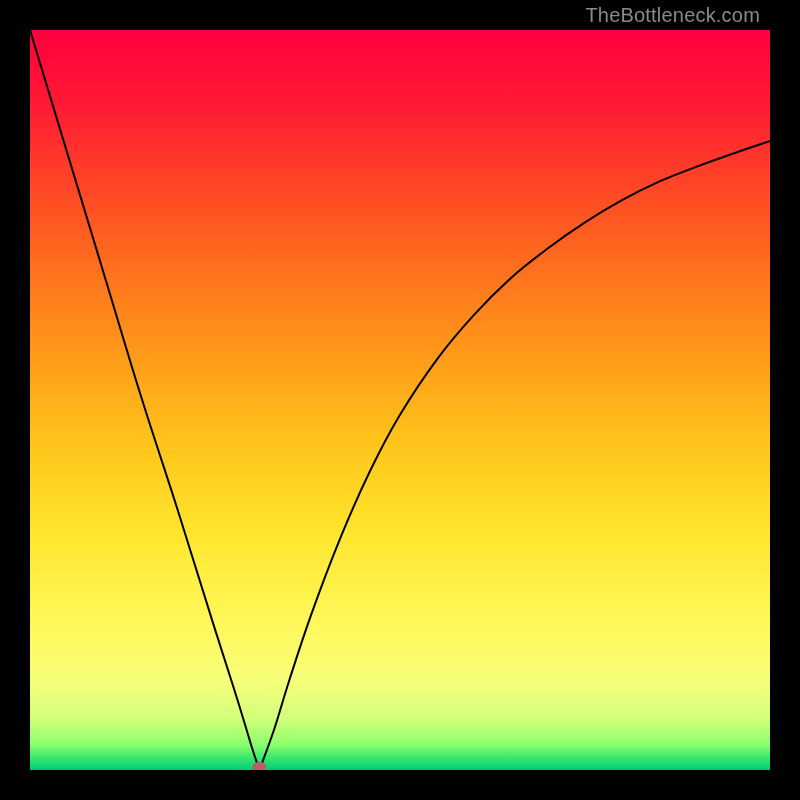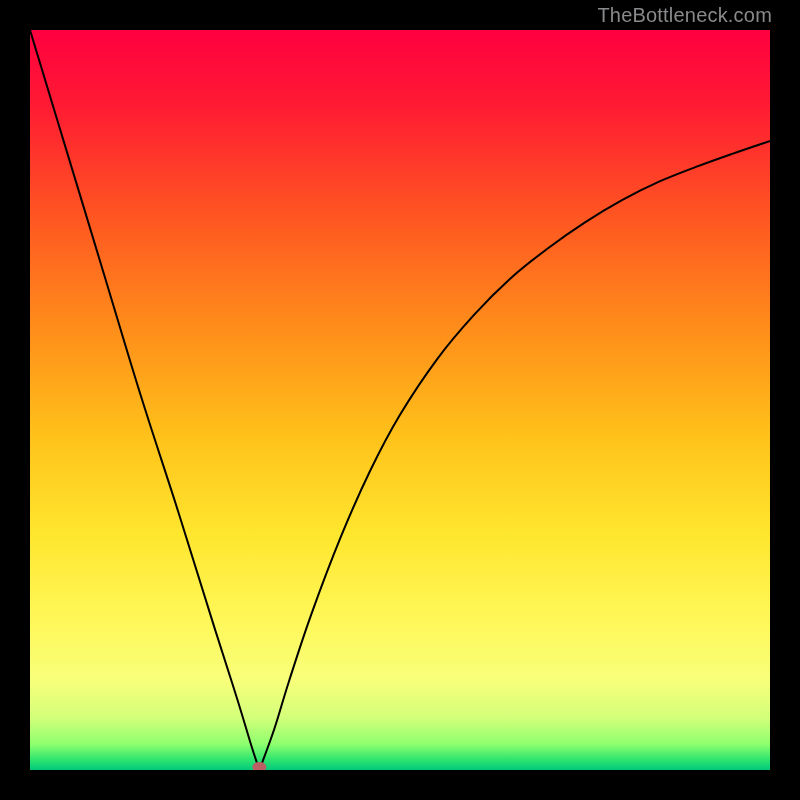--- a/index.html
+++ b/index.html
@@ -30,7 +30,7 @@
   .attribution {
     position: absolute;
     top: 4px;
-    right: 28px;
+    right: 40px;
     color: #888a8c;
     font-size: 20px;
     font-weight: 400;

